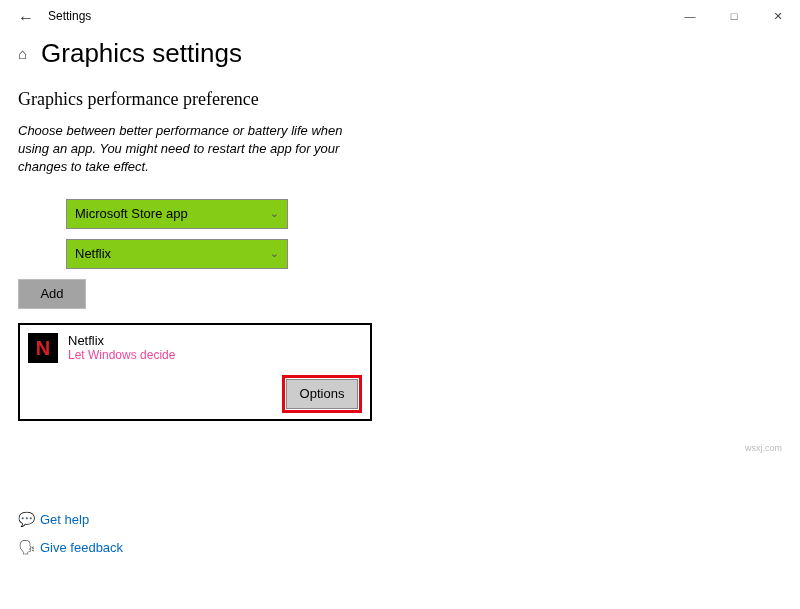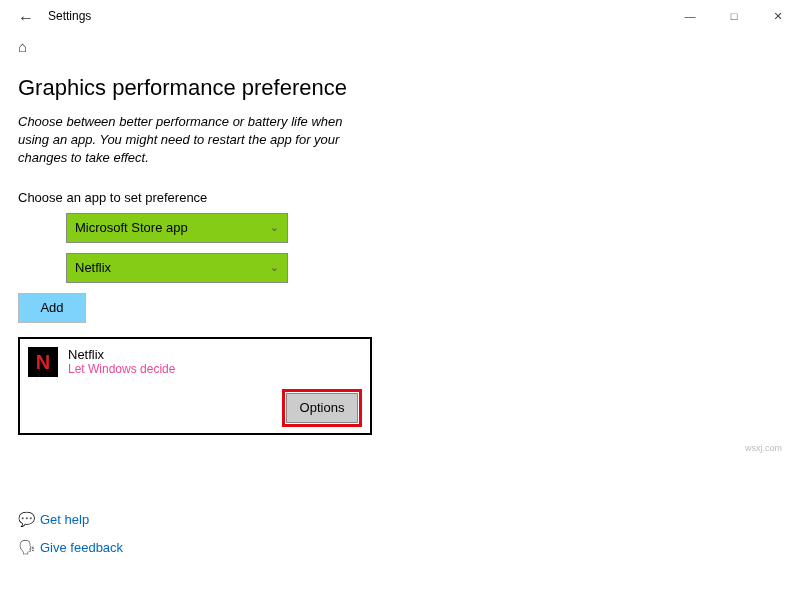--- a/index.html
+++ b/index.html
@@ -189,6 +189,7 @@
 
 <div class="header">
   <div class="home">⌂</div>
+  <h1>Graphics settings</h1>
 </div>
 
 <div class="content">

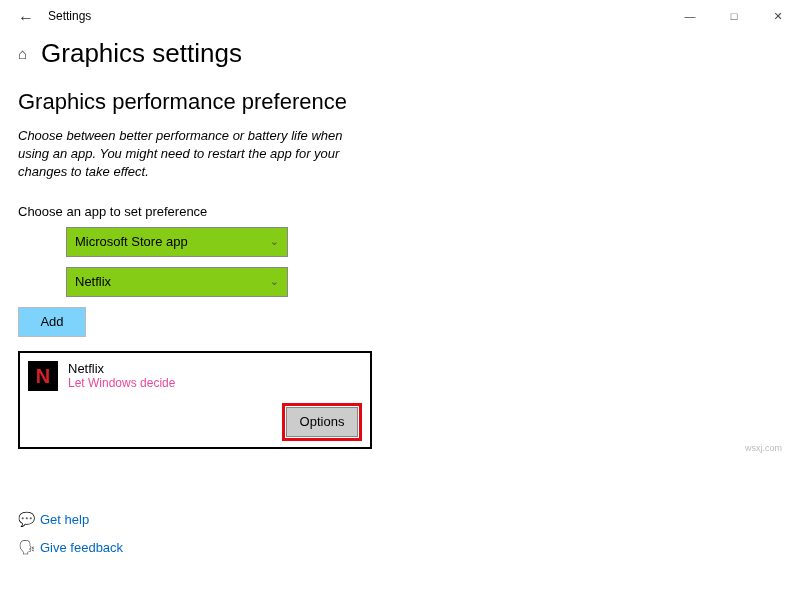--- a/index.html
+++ b/index.html
@@ -61,9 +61,10 @@
     padding: 6px 18px;
   }
   .section-title {
-    font-size: 22px;
+    font-size: 18px;
     font-weight: 400;
     margin: 4px 0 12px 0;
+    font-family: Liberation Serif, serif;
   }
   .desc {
     font-size: 13px;

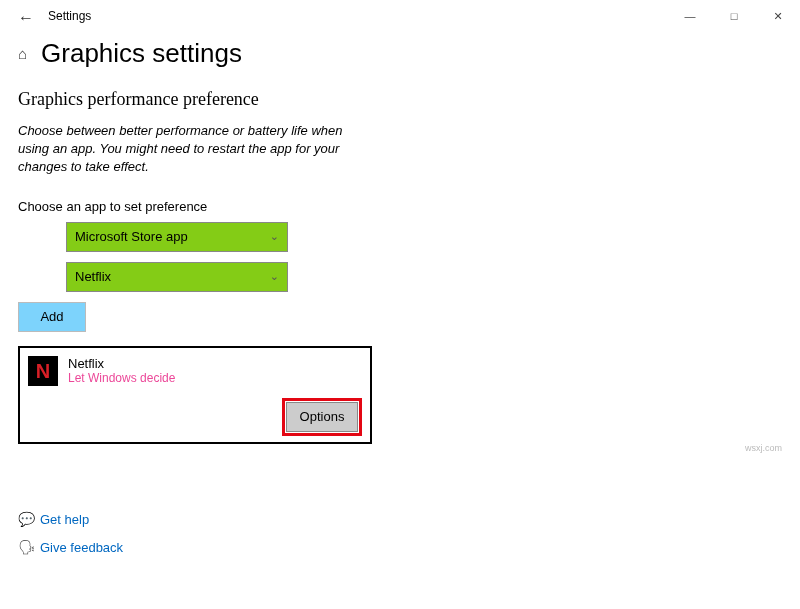--- a/index.html
+++ b/index.html
@@ -197,7 +197,6 @@
   <div class="section-title">Graphics performance preference</div>
   <div class="desc">Choose between better performance or battery life when using an app. You might need to restart the app for your changes to take effect.</div>
 
-  <div class="field-label">Choose an app to set preference</div>
 
   <div class="dropdown">
     <span>Microsoft Store app</span>

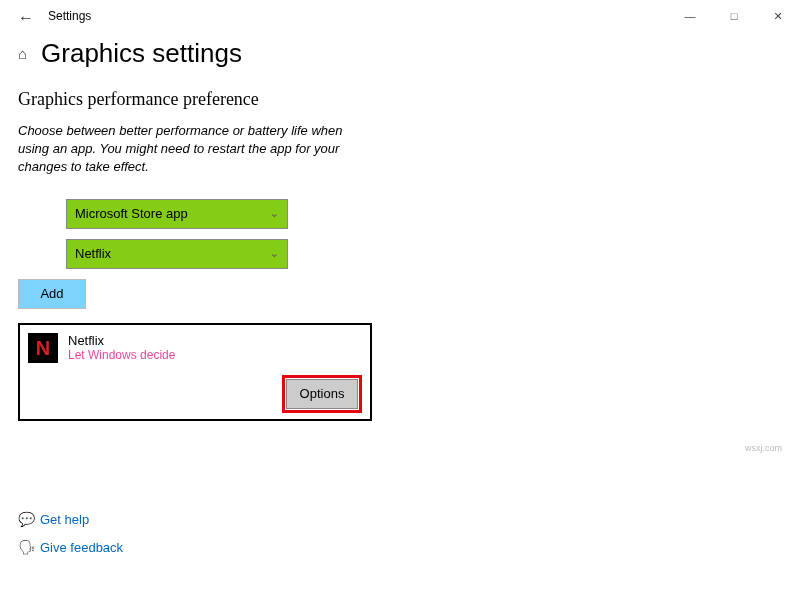--- a/index.html
+++ b/index.html
@@ -97,7 +97,7 @@
   }
   .add-btn {
     border: 1px solid #bbb;
-    background: #7dd3fc;
+    background: #a3a3a3;
     height: 30px;
     width: 68px;
     font-size: 13px;

